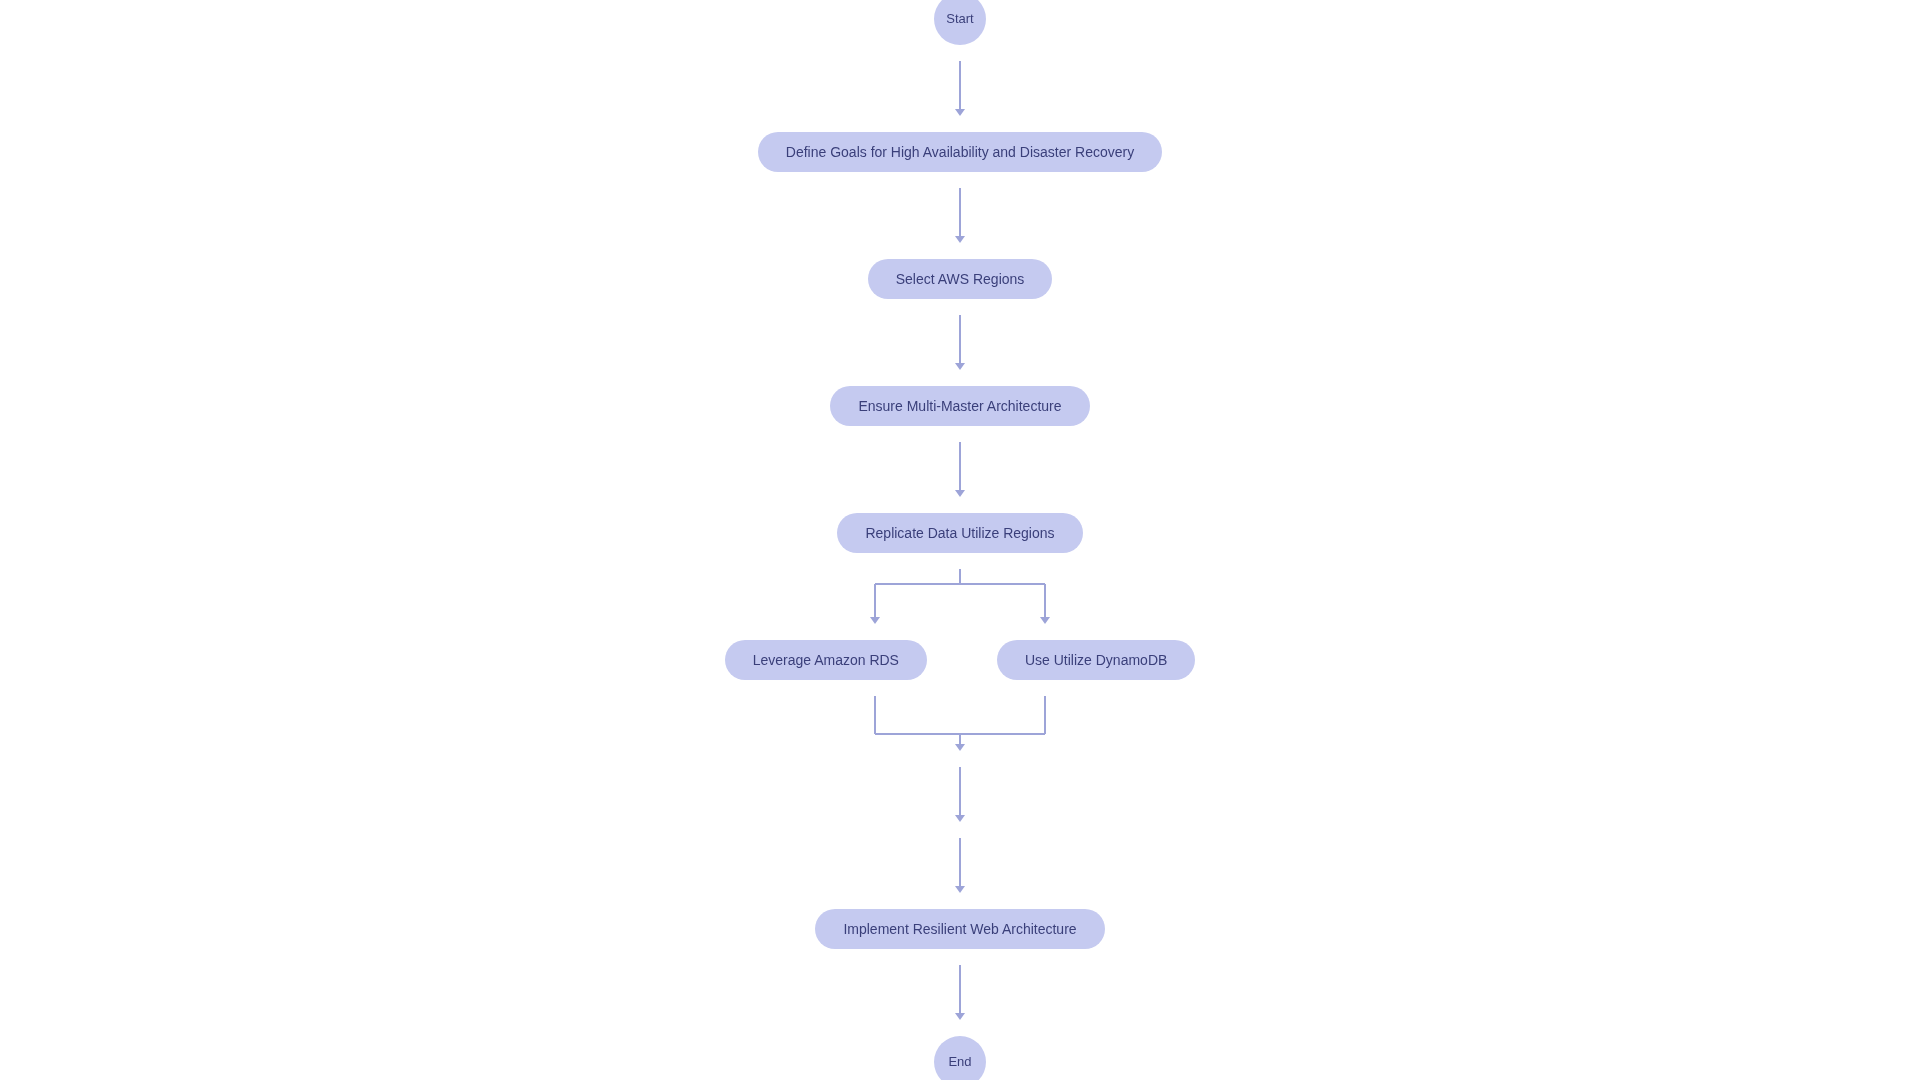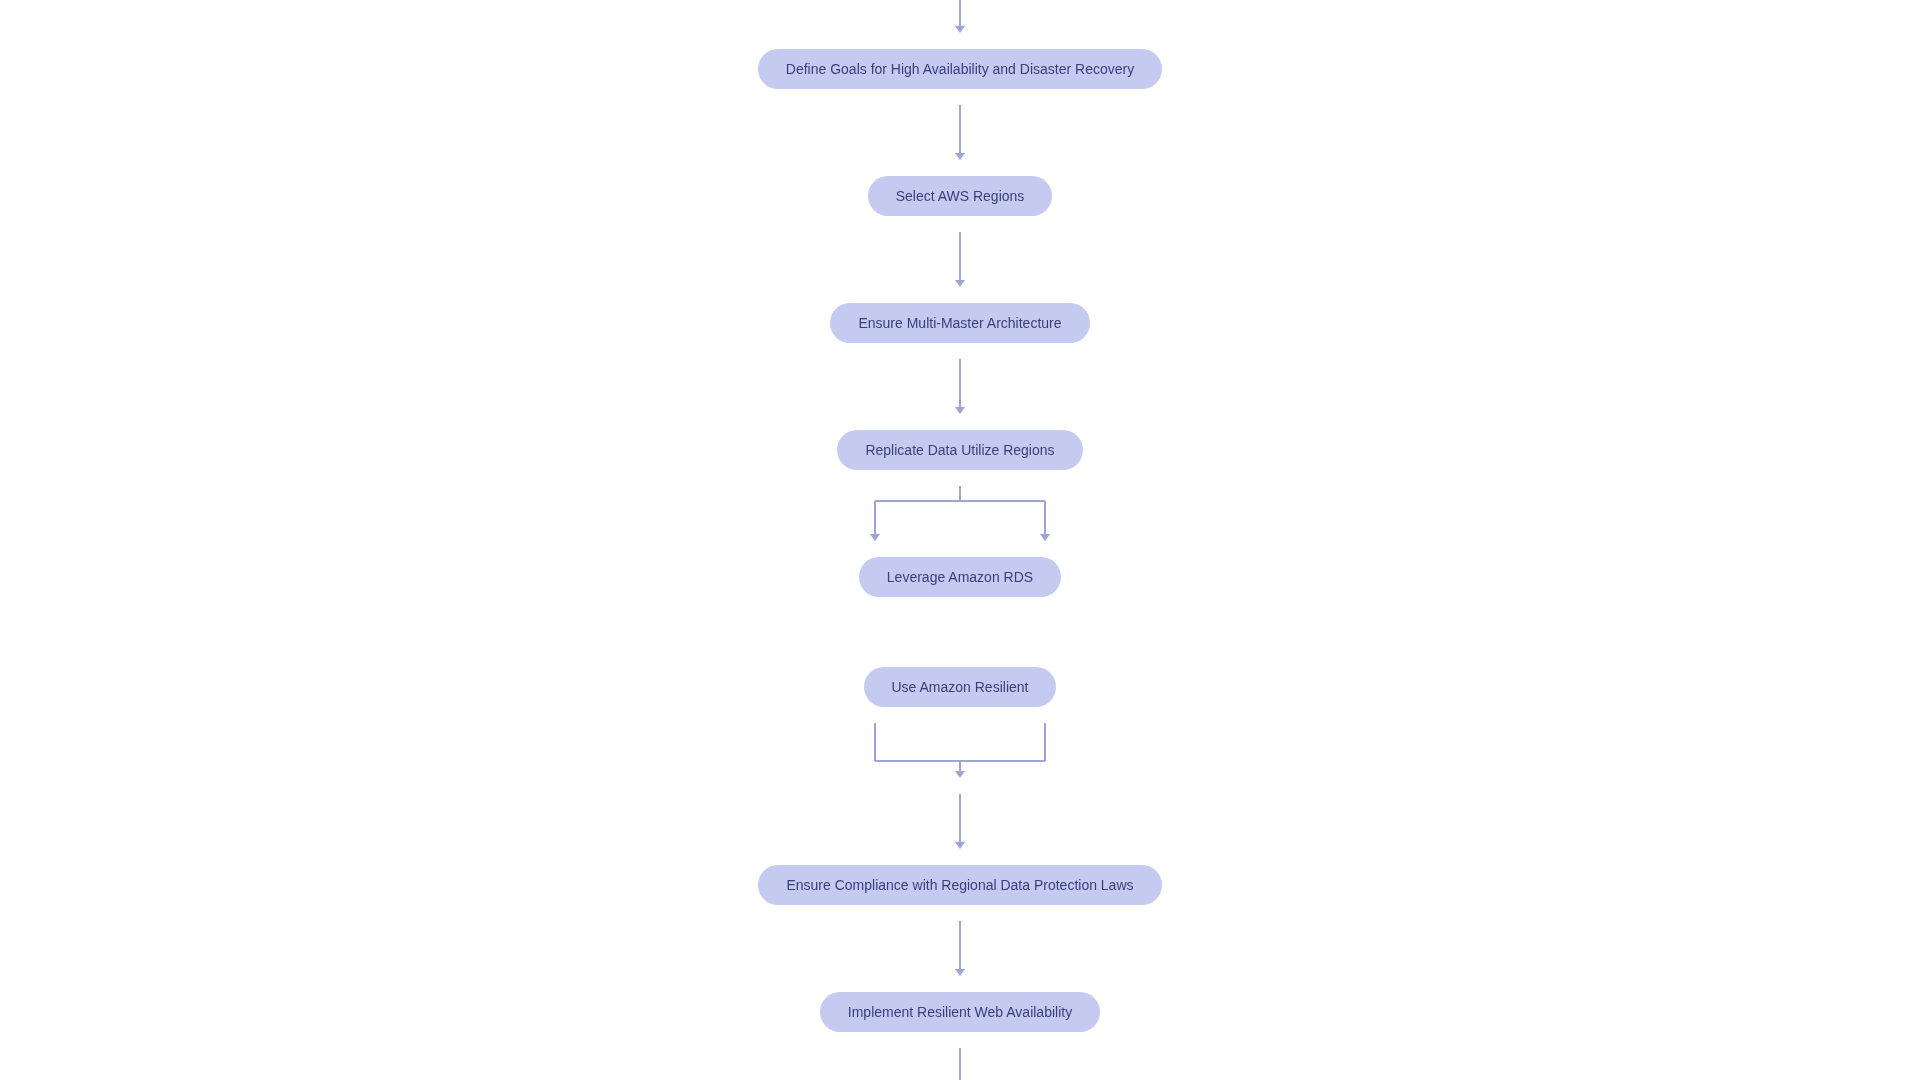--- a/index.html
+++ b/index.html
@@ -68,7 +68,7 @@
 
     .branch-row {
       display: flex;
-      flex-direction: column;
+      flex-direction: row;
       align-items: center;
       justify-content: center;
       gap: 0;

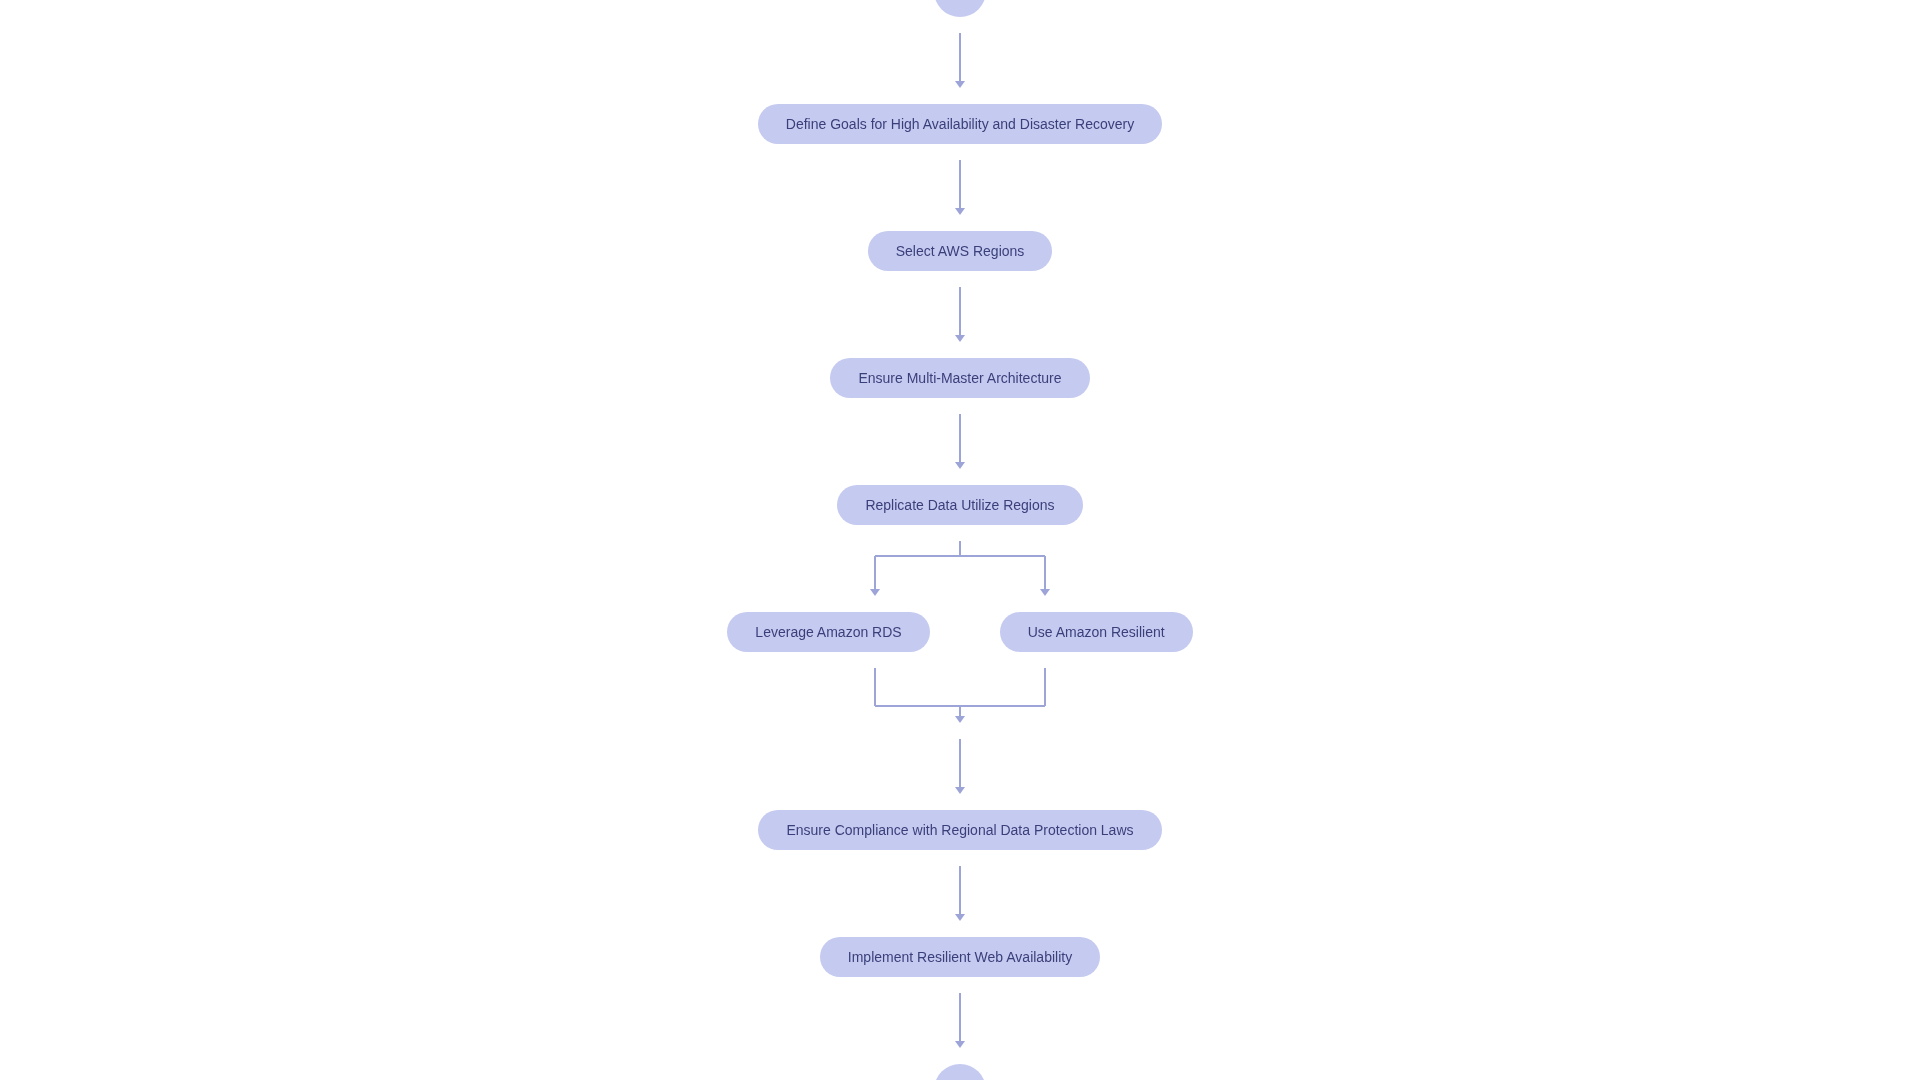--- a/index.html
+++ b/index.html
@@ -178,7 +178,7 @@
       <span>Leverage Amazon RDS</span>
     </div>
     <div class="node">
-      <span>Use Amazon Resilient</span>
+      <span>Use Utilize DynamoDB</span>
     </div>
   </div>
 

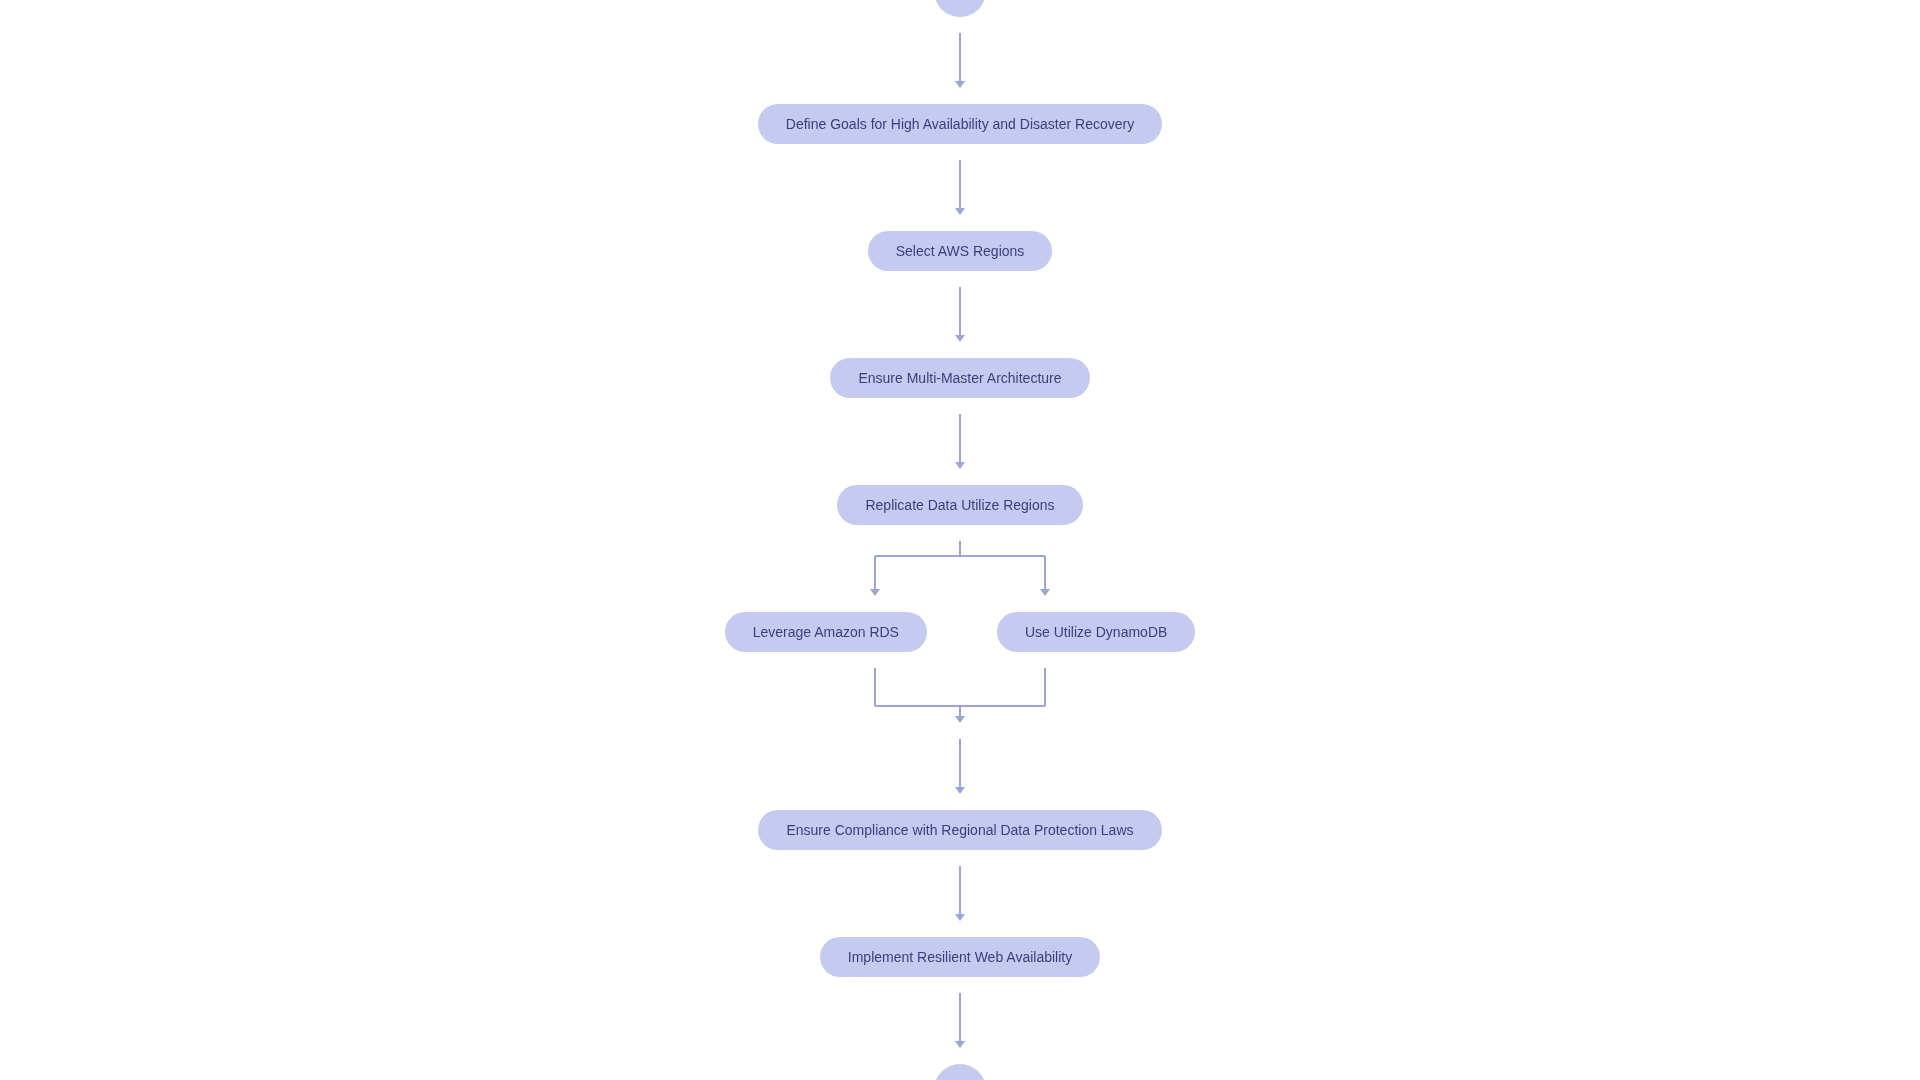--- a/index.html
+++ b/index.html
@@ -203,9 +203,6 @@
     <div class="arrow-down"></div>
   </div>
 
-  <div class="node node-wide">
-    <span>Ensure Compliance with Regional Data Protection Laws</span>
-  </div>
 
   <div class="connector-arrow">
     <div class="connector-line"></div>

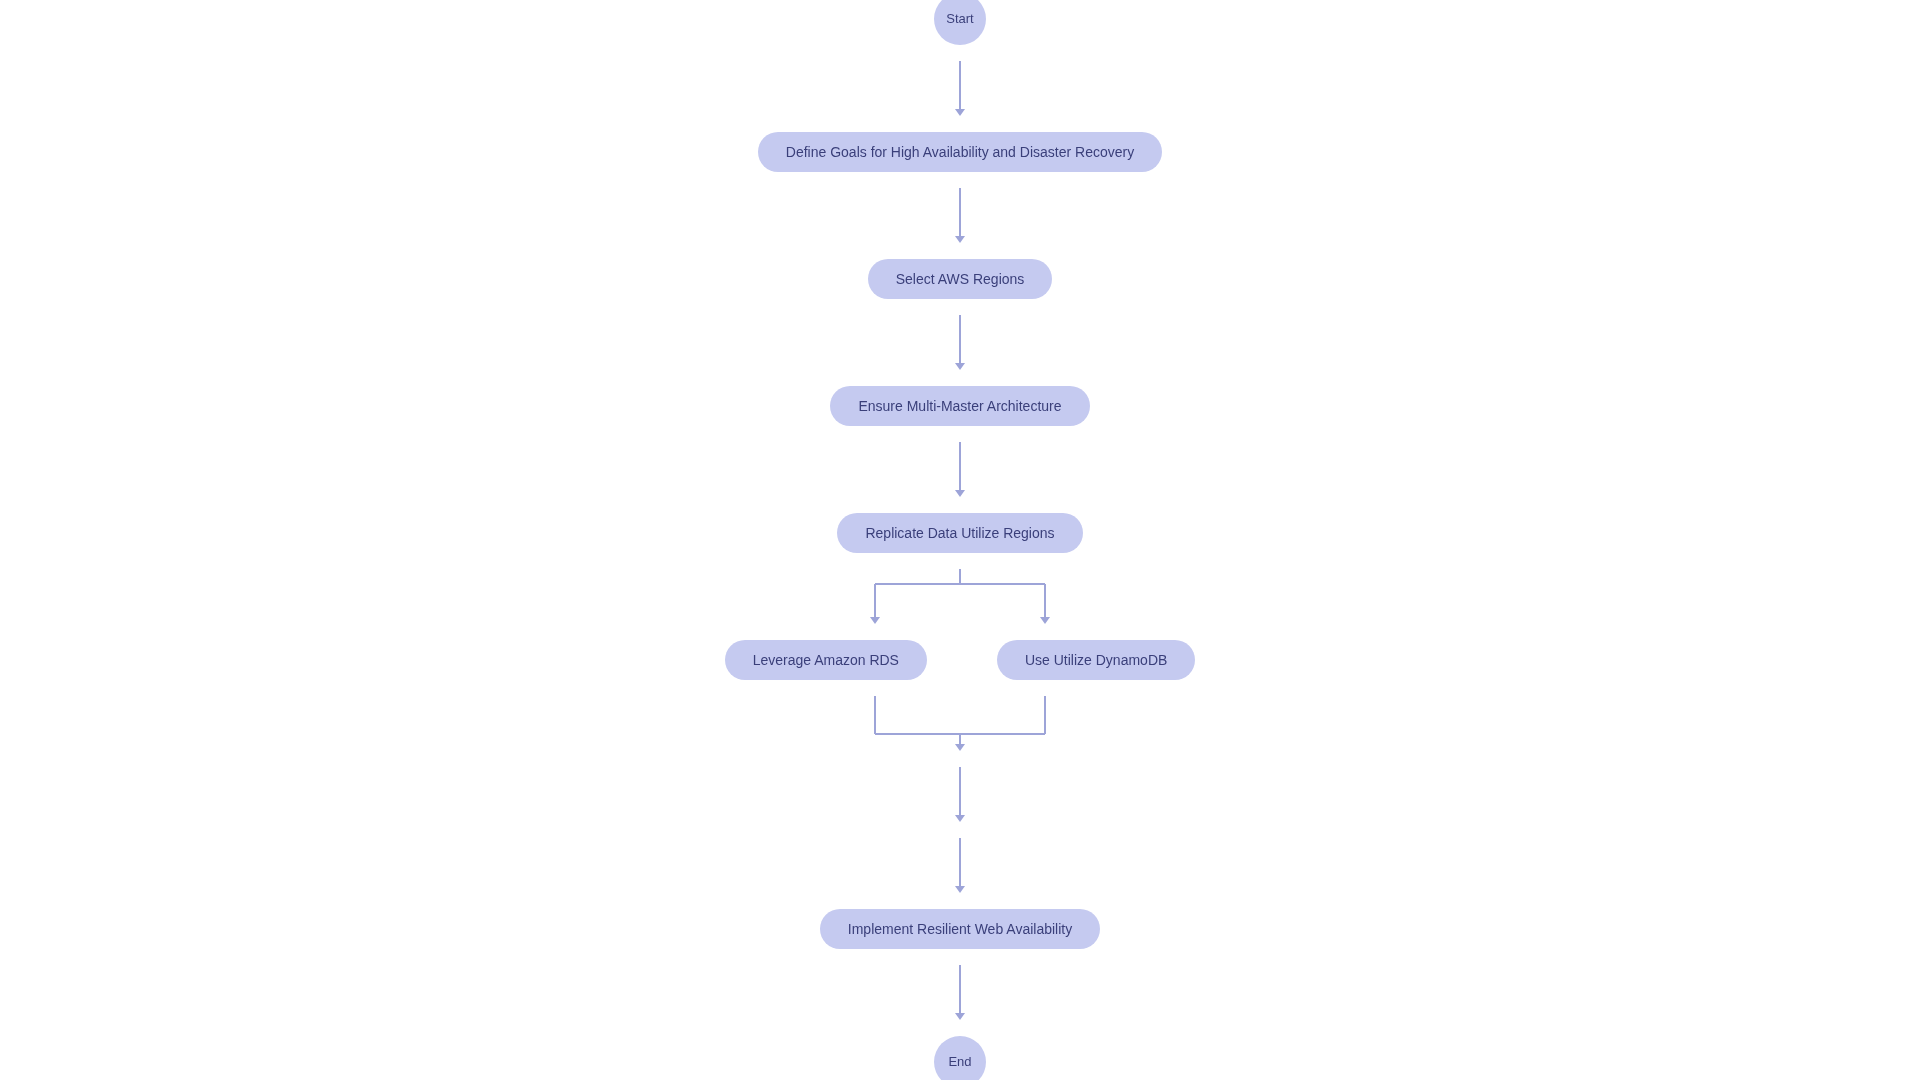--- a/index.html
+++ b/index.html
@@ -210,7 +210,7 @@
   </div>
 
   <div class="node">
-    <span>Implement Resilient Web Availability</span>
+    <span>Implement Resilient Web Architecture</span>
   </div>
 
   <div class="connector-arrow">

